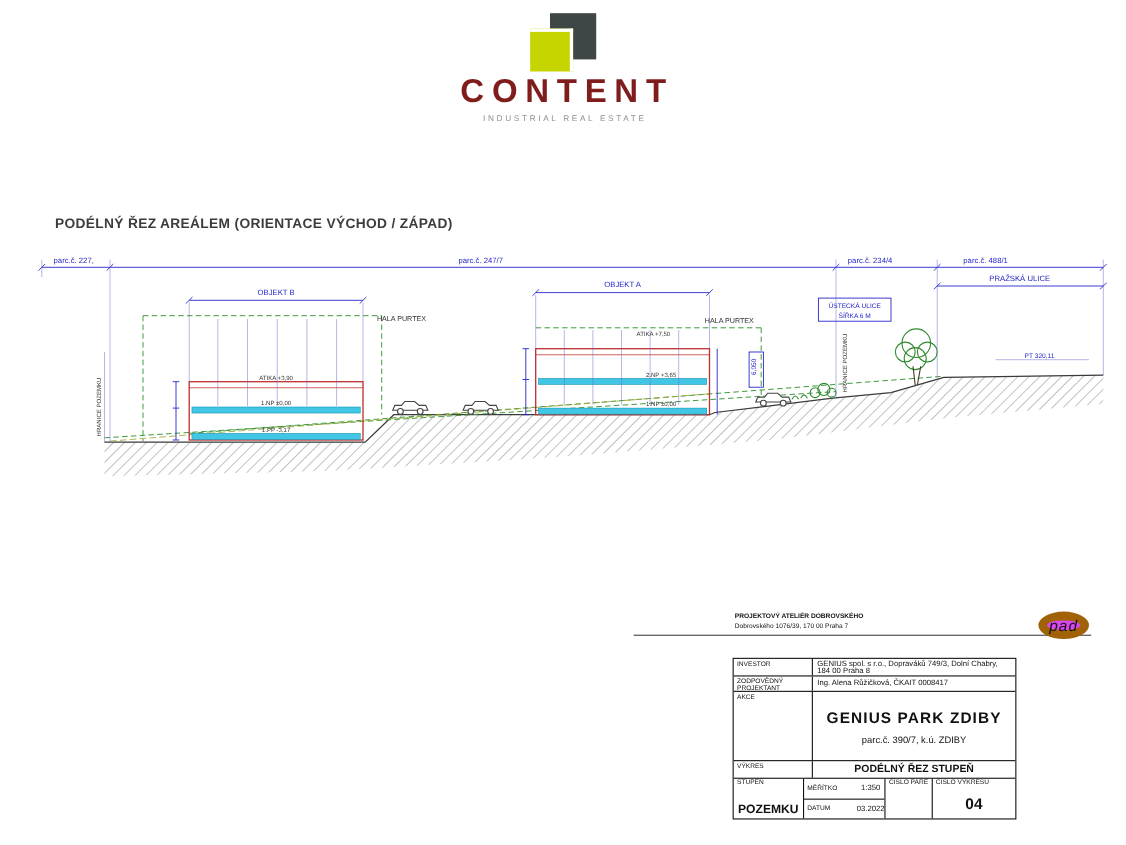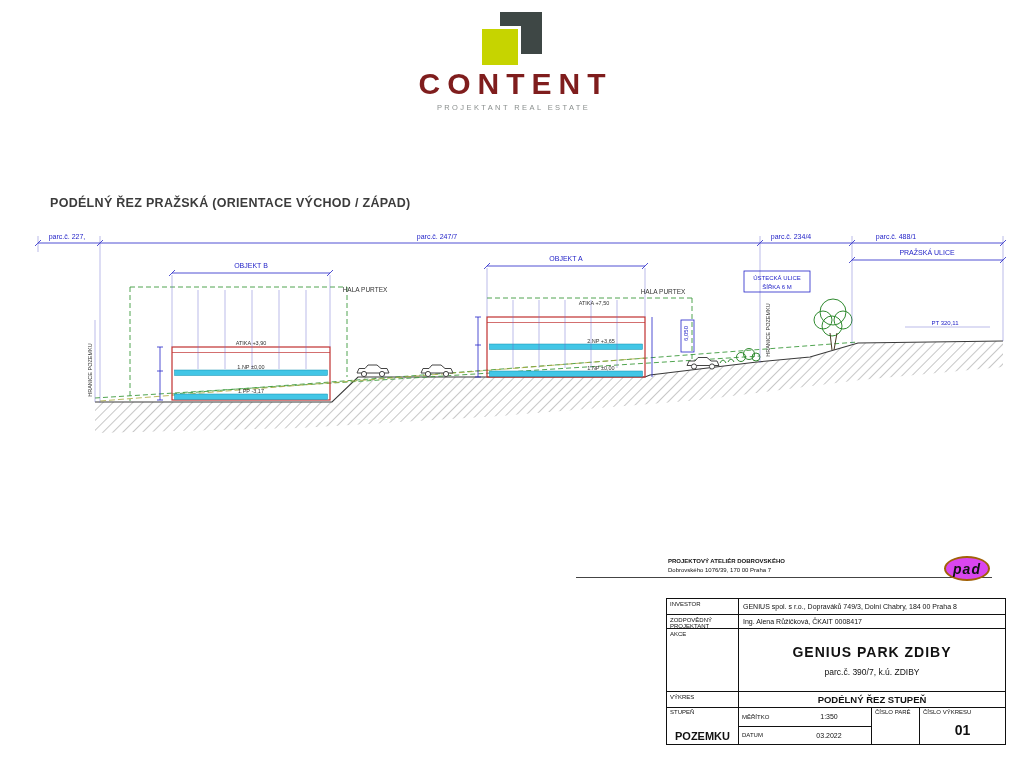--- a/index.html
+++ b/index.html
@@ -83,7 +83,7 @@
     <div class="sq-yellow"></div>
   </div>
   <div class="logo-brand">CONTENT</div>
-  <div class="logo-tagline">PROJEKTANT REAL ESTATE</div>
+  <div class="logo-tagline">INDUSTRIAL REAL ESTATE</div>
 </div>
 
 <div class="drawing-title">PODÉLNÝ ŘEZ PRAŽSKÁ (ORIENTACE VÝCHOD / ZÁPAD)</div>

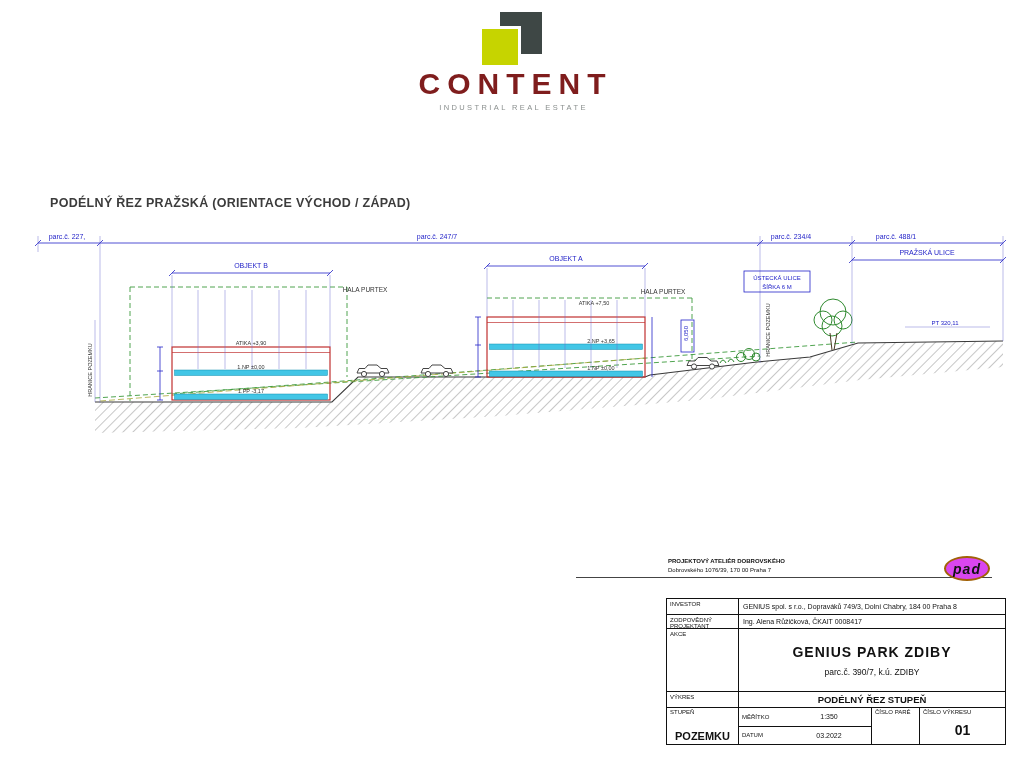--- a/index.html
+++ b/index.html
@@ -86,7 +86,7 @@
   <div class="logo-tagline">INDUSTRIAL REAL ESTATE</div>
 </div>
 
-<div class="drawing-title">PODÉLNÝ ŘEZ PRAŽSKÁ (ORIENTACE VÝCHOD / ZÁPAD)</div>
+<div class="drawing-title">PODÉLNÝ ŘEZ AREÁLEM (ORIENTACE VÝCHOD / ZÁPAD)</div>
 
 <svg class="section-svg" viewBox="0 225 1024 215">
   <defs>

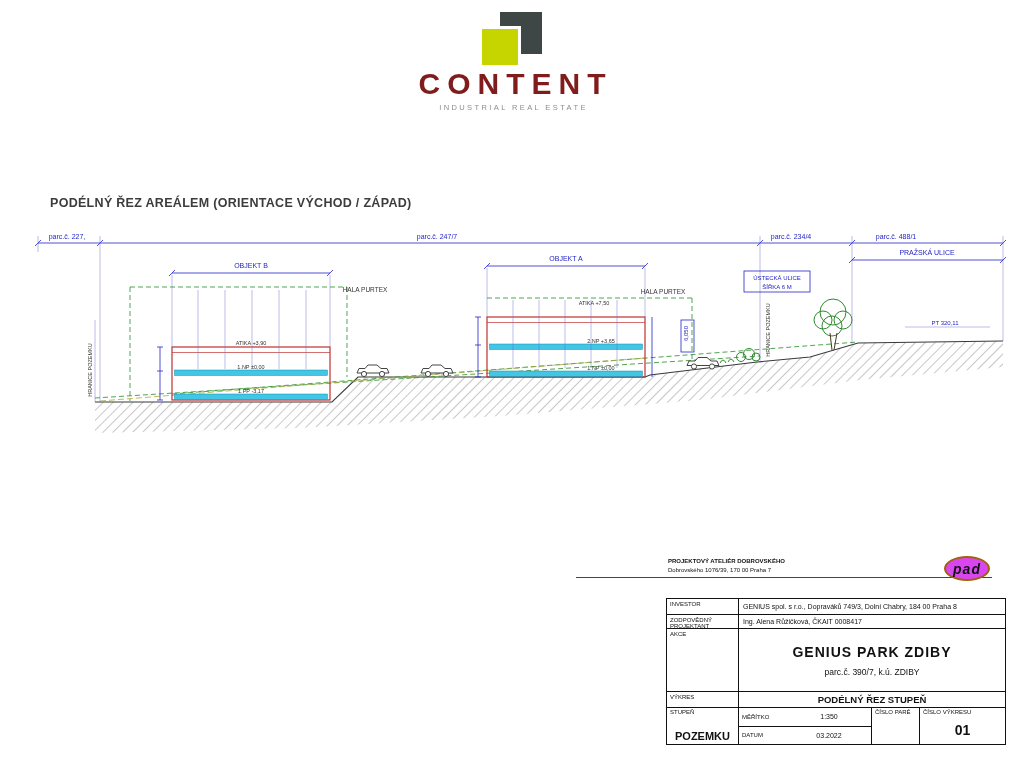--- a/index.html
+++ b/index.html
@@ -40,8 +40,8 @@
   .studio { position:absolute; left:2px; top:1px; font-size:6px; line-height:1.55; }
   .studio-l1 { font-weight:bold; }
   .pad-logo { position:absolute; right:2px; top:0; width:46px; height:25px;
-              border:2px solid #a16207; border-radius:50%; display:flex; align-items:center;
-              justify-content:center; font-weight:bold; font-style:italic; font-size:14px;
+              border:8px solid #a16207; border-radius:50%; display:flex; align-items:center;
+              justify-content:center; font-weight:normal; font-style:italic; font-size:14px;
               letter-spacing:1px; background:#d946ef; box-sizing:border-box; }
   .tb-table { position:absolute; left:0; top:42px; width:340px; border:1.6px solid #111;
               background:#fff; box-sizing:border-box; }

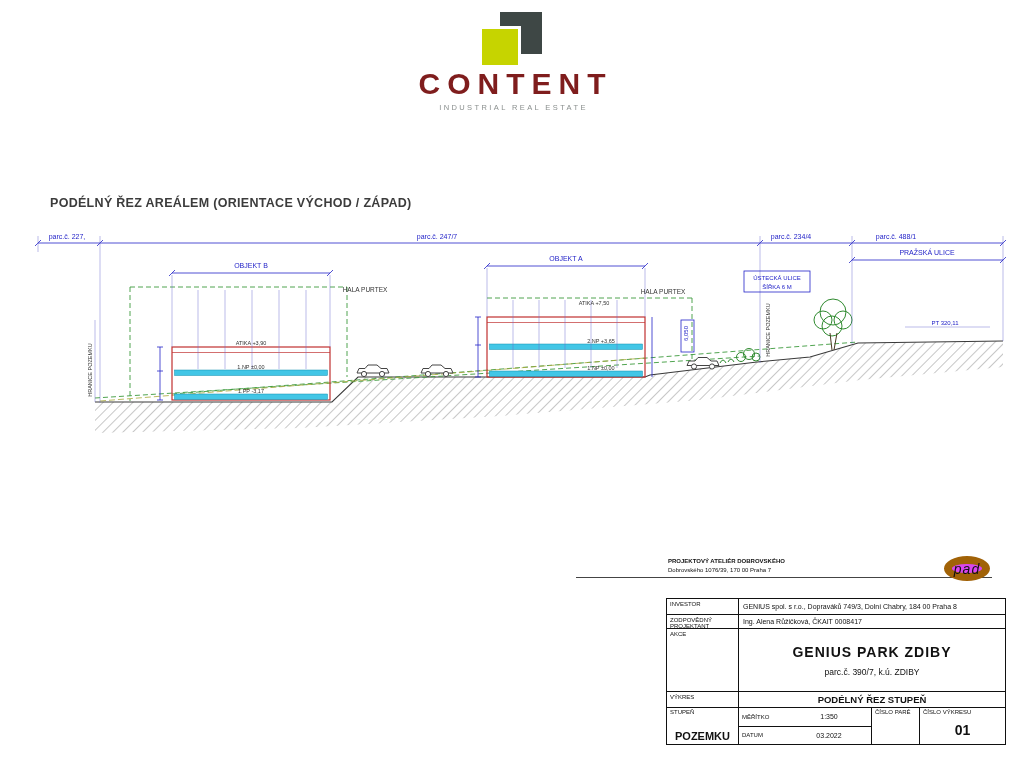--- a/index.html
+++ b/index.html
@@ -43,7 +43,7 @@
               border:8px solid #a16207; border-radius:50%; display:flex; align-items:center;
               justify-content:center; font-weight:normal; font-style:italic; font-size:14px;
               letter-spacing:1px; background:#d946ef; box-sizing:border-box; }
-  .tb-table { position:absolute; left:0; top:42px; width:340px; border:1.6px solid #111;
+  .tb-table { position:absolute; left:0; top:42px; width:258px; border:1.6px solid #111;
               background:#fff; box-sizing:border-box; }
   .tb-row { display:flex; box-sizing:border-box; }
   .tb-row + .tb-row { border-top:1px solid #111; }

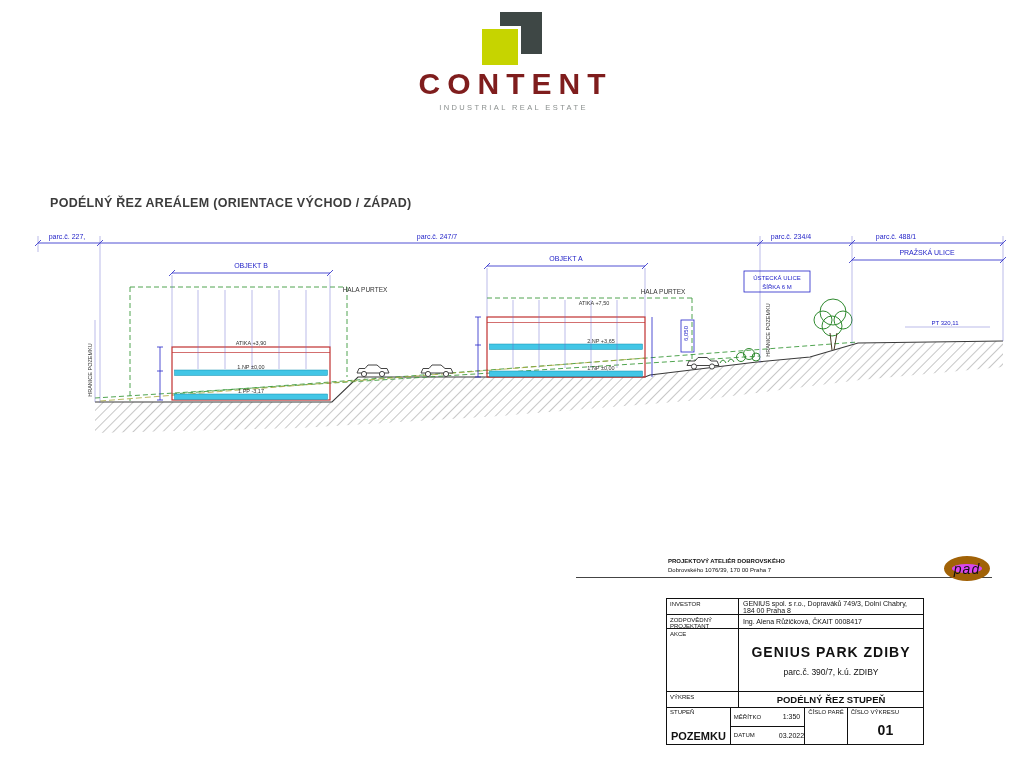--- a/index.html
+++ b/index.html
@@ -279,7 +279,7 @@
       </div>
       <div class="col-cv">
         <div class="cell-label">ČÍSLO VÝKRESU</div>
-        <div class="cv-value">01</div>
+        <div class="cv-value">04</div>
       </div>
     </div>
   </div>

